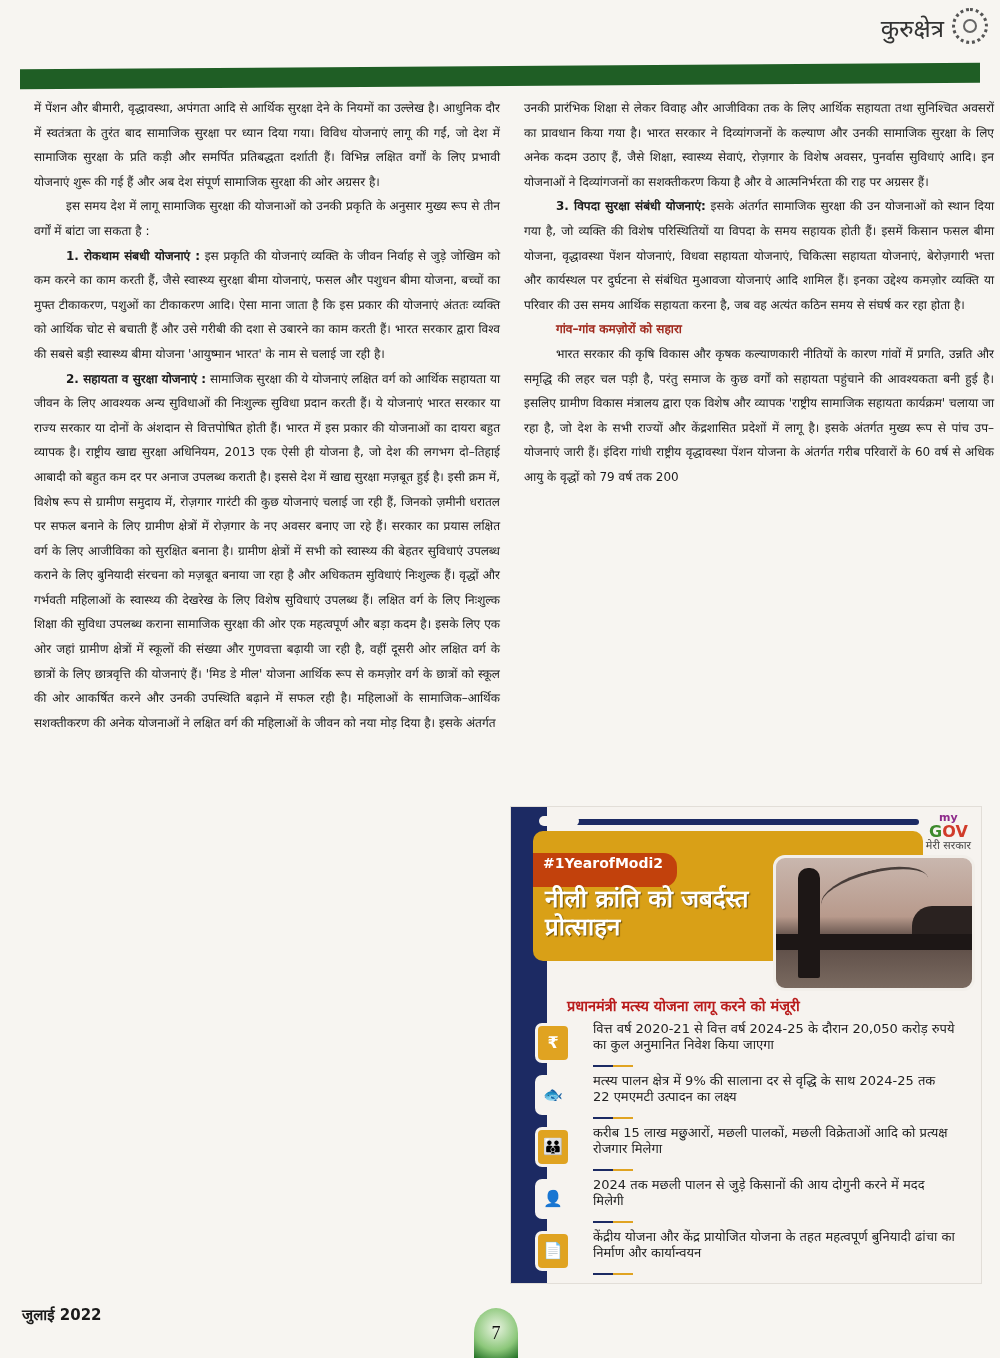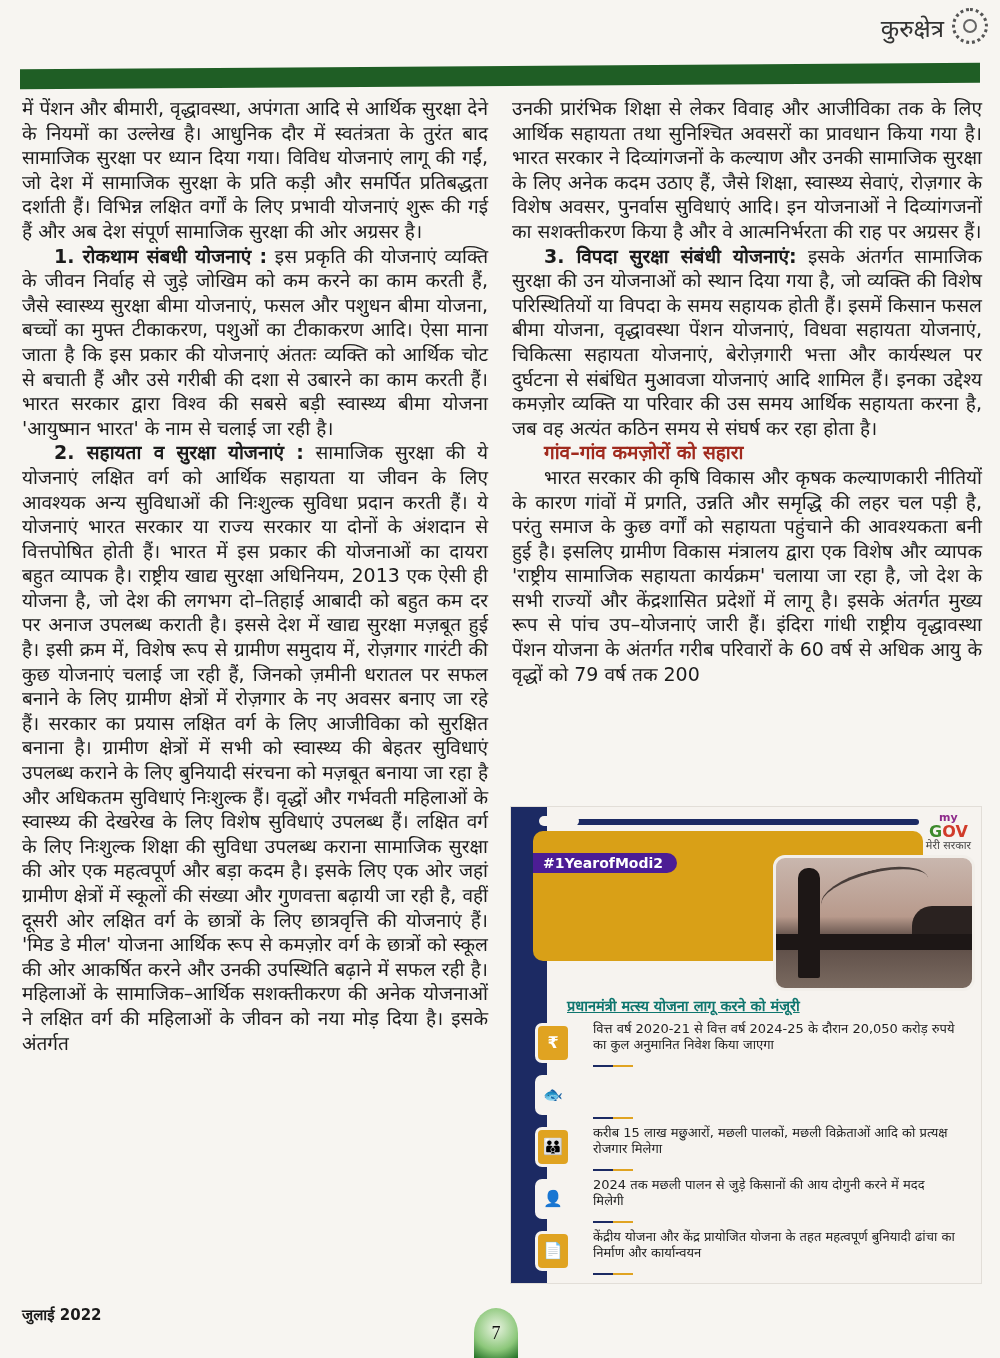--- a/index.html
+++ b/index.html
@@ -14,7 +14,7 @@
   .emblem::after { content: ""; position: absolute; inset: 8px; border-radius: 50%; border: 2px solid #666; }
   .green-bar { position: absolute; top: 66px; left: 20px; width: 960px; height: 20px; background: #1f5e25; transform: skewY(-0.4deg); }
 
-  .col { position: absolute; top: 96px; width: 466px; font-size: 19px; line-height: 24.6px; text-align: justify; }
+  .col { position: absolute; top: 96px; width: 466px; font-size: 12px; line-height: 24.6px; text-align: justify; margin-left: 12px; }
   .col.left { left: 22px; }
   .col.right { left: 512px; width: 470px; }
   .col p { margin: 0; }

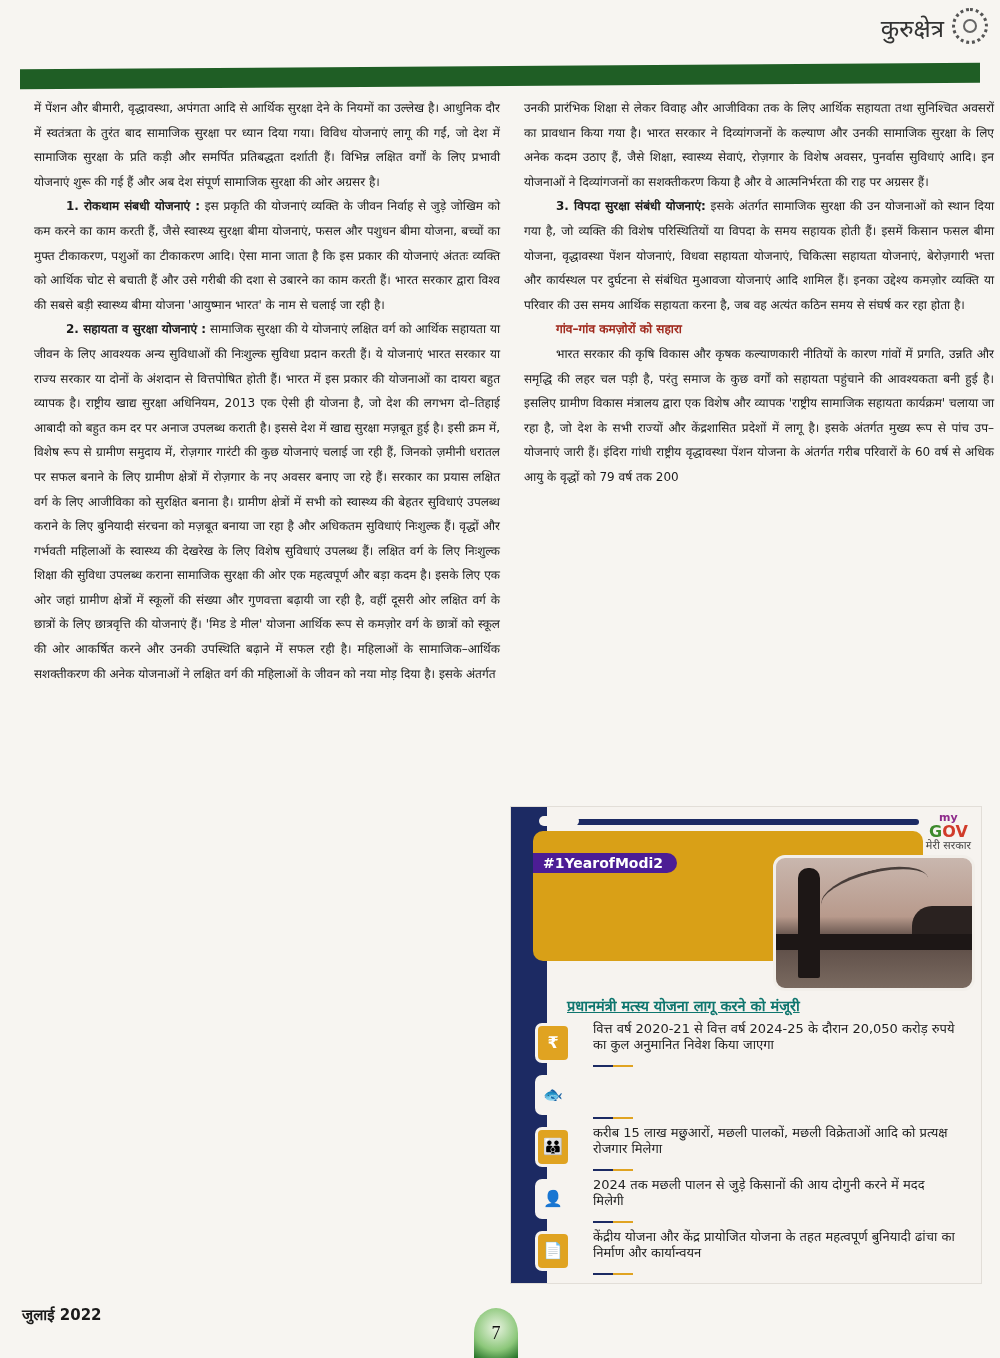--- a/index.html
+++ b/index.html
@@ -81,6 +81,7 @@
 
 <div class="col left">
   <p>में पेंशन और बीमारी, वृद्धावस्था, अपंगता आदि से आर्थिक सुरक्षा देने के नियमों का उल्लेख है। आधुनिक दौर में स्वतंत्रता के तुरंत बाद सामाजिक सुरक्षा पर ध्यान दिया गया। विविध योजनाएं लागू की गईं, जो देश में सामाजिक सुरक्षा के प्रति कड़ी और समर्पित प्रतिबद्धता दर्शाती हैं। विभिन्न लक्षित वर्गों के लिए प्रभावी योजनाएं शुरू की गई हैं और अब देश संपूर्ण सामाजिक सुरक्षा की ओर अग्रसर है।</p>
+  <p class="indent">इस समय देश में लागू सामाजिक सुरक्षा की योजनाओं को उनकी प्रकृति के अनुसार मुख्य रूप से तीन वर्गों में बांटा जा सकता है :</p>
   <p class="indent"><b>1. रोकथाम संबधी योजनाएं :</b><span> इस प्रकृति की योजनाएं व्यक्ति के जीवन निर्वाह से जुड़े जोखिम को कम करने का काम करती हैं, जैसे स्वास्थ्य सुरक्षा बीमा योजनाएं, फसल और पशुधन बीमा योजना, बच्चों का मुफ्त टीकाकरण, पशुओं का टीकाकरण आदि। ऐसा माना जाता है कि इस प्रकार की योजनाएं अंततः व्यक्ति को आर्थिक चोट से बचाती हैं और उसे गरीबी की दशा से उबारने का काम करती हैं। भारत सरकार द्वारा विश्व की सबसे बड़ी स्वास्थ्य बीमा योजना 'आयुष्मान भारत' के नाम से चलाई जा रही है।</span></p>
   <p class="indent"><b>2. सहायता व सुरक्षा योजनाएं :</b><span> सामाजिक सुरक्षा की ये योजनाएं लक्षित वर्ग को आर्थिक सहायता या जीवन के लिए आवश्यक अन्य सुविधाओं की निःशुल्क सुविधा प्रदान करती हैं। ये योजनाएं भारत सरकार या राज्य सरकार या दोनों के अंशदान से वित्तपोषित होती हैं। भारत में इस प्रकार की योजनाओं का दायरा बहुत व्यापक है। राष्ट्रीय खाद्य सुरक्षा अधिनियम, 2013 एक ऐसी ही योजना है, जो देश की लगभग दो–तिहाई आबादी को बहुत कम दर पर अनाज उपलब्ध कराती है। इससे देश में खाद्य सुरक्षा मज़बूत हुई है। इसी क्रम में, विशेष रूप से ग्रामीण समुदाय में, रोज़गार गारंटी की कुछ योजनाएं चलाई जा रही हैं, जिनको ज़मीनी धरातल पर सफल बनाने के लिए ग्रामीण क्षेत्रों में रोज़गार के नए अवसर बनाए जा रहे हैं। सरकार का प्रयास लक्षित वर्ग के लिए आजीविका को सुरक्षित बनाना है। ग्रामीण क्षेत्रों में सभी को स्वास्थ्य की बेहतर सुविधाएं उपलब्ध कराने के लिए बुनियादी संरचना को मज़बूत बनाया जा रहा है और अधिकतम सुविधाएं निःशुल्क हैं। वृद्धों और गर्भवती महिलाओं के स्वास्थ्य की देखरेख के लिए विशेष सुविधाएं उपलब्ध हैं। लक्षित वर्ग के लिए निःशुल्क शिक्षा की सुविधा उपलब्ध कराना सामाजिक सुरक्षा की ओर एक महत्वपूर्ण और बड़ा कदम है। इसके लिए एक ओर जहां ग्रामीण क्षेत्रों में स्कूलों की संख्या और गुणवत्ता बढ़ायी जा रही है, वहीं दूसरी ओर लक्षित वर्ग के छात्रों के लिए छात्रवृत्ति की योजनाएं हैं। 'मिड डे मील' योजना आर्थिक रूप से कमज़ोर वर्ग के छात्रों को स्कूल की ओर आकर्षित करने और उनकी उपस्थिति बढ़ाने में सफल रही है। महिलाओं के सामाजिक–आर्थिक सशक्तीकरण की अनेक योजनाओं ने लक्षित वर्ग की महिलाओं के जीवन को नया मोड़ दिया है। इसके अंतर्गत</span></p>
 </div>

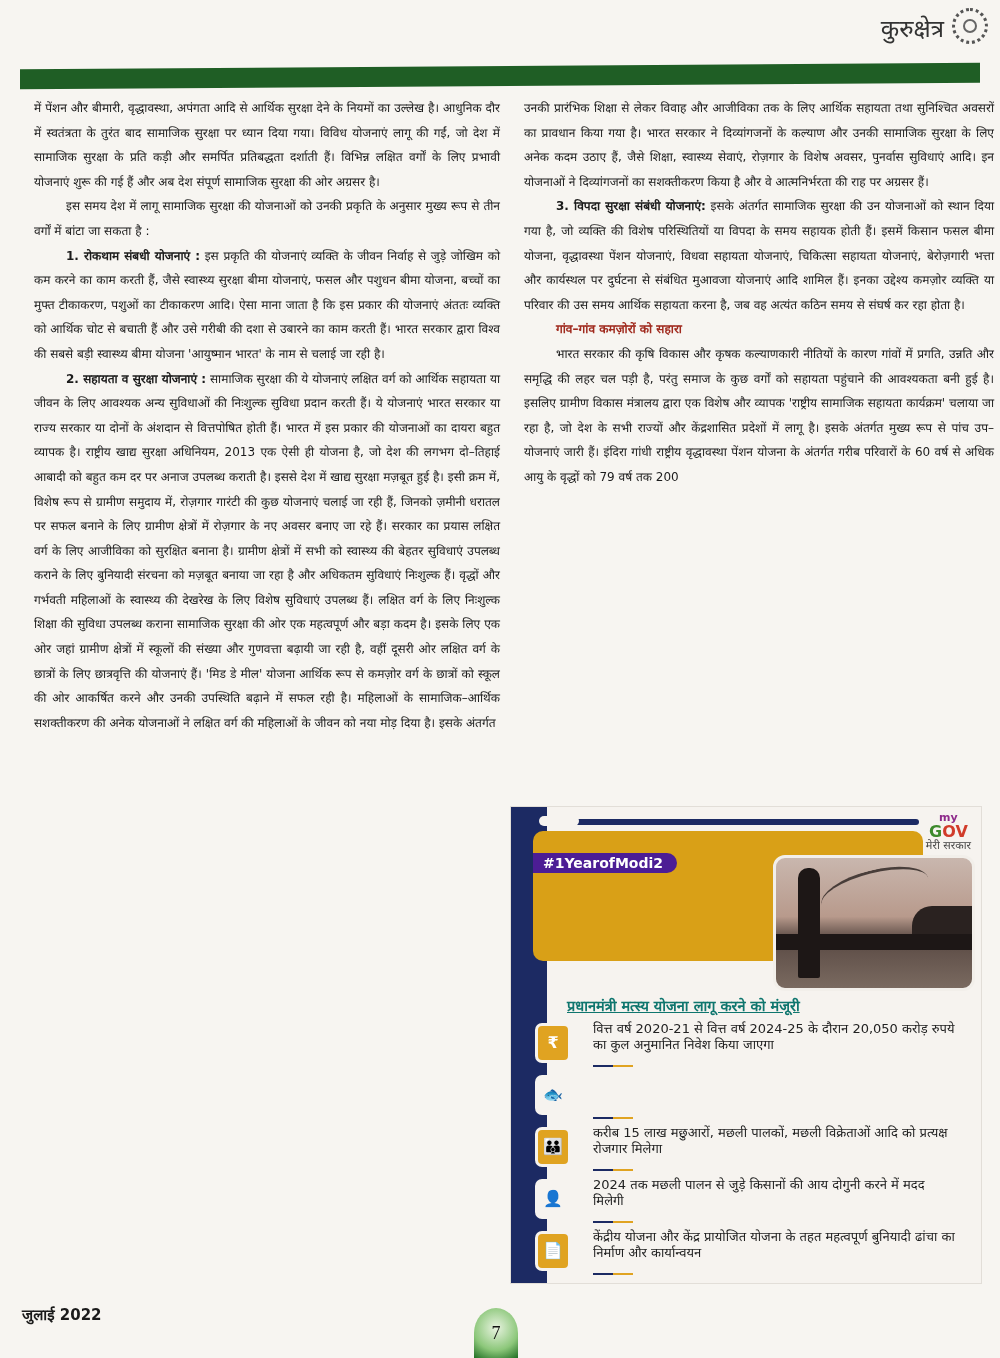--- a/index.html
+++ b/index.html
@@ -34,8 +34,8 @@
     background: #d9a017; border-radius: 10px 10px 0 10px;
   }
   .info .tag {
-    position: absolute; left: 22px; top: 46px; padding: 2px 14px 2px 10px;
-    background: #4c1d95; color: #fff; font-weight: bold; font-size: 14px; border-radius: 0 14px 14px 0;
+    position: absolute; left: 22px; top: 46px; padding: 2px 14px 16px 10px;
+    background: #c2410c; color: #fff; font-weight: bold; font-size: 14px; border-radius: 0 14px 14px 0;
   }
   .info .headline { position: absolute; left: 34px; top: 78px; color: #fff; font-weight: bold; font-size: 24px; line-height: 28px; text-shadow: 1px 1px 1px #6a4a00; }
   .info .photo {

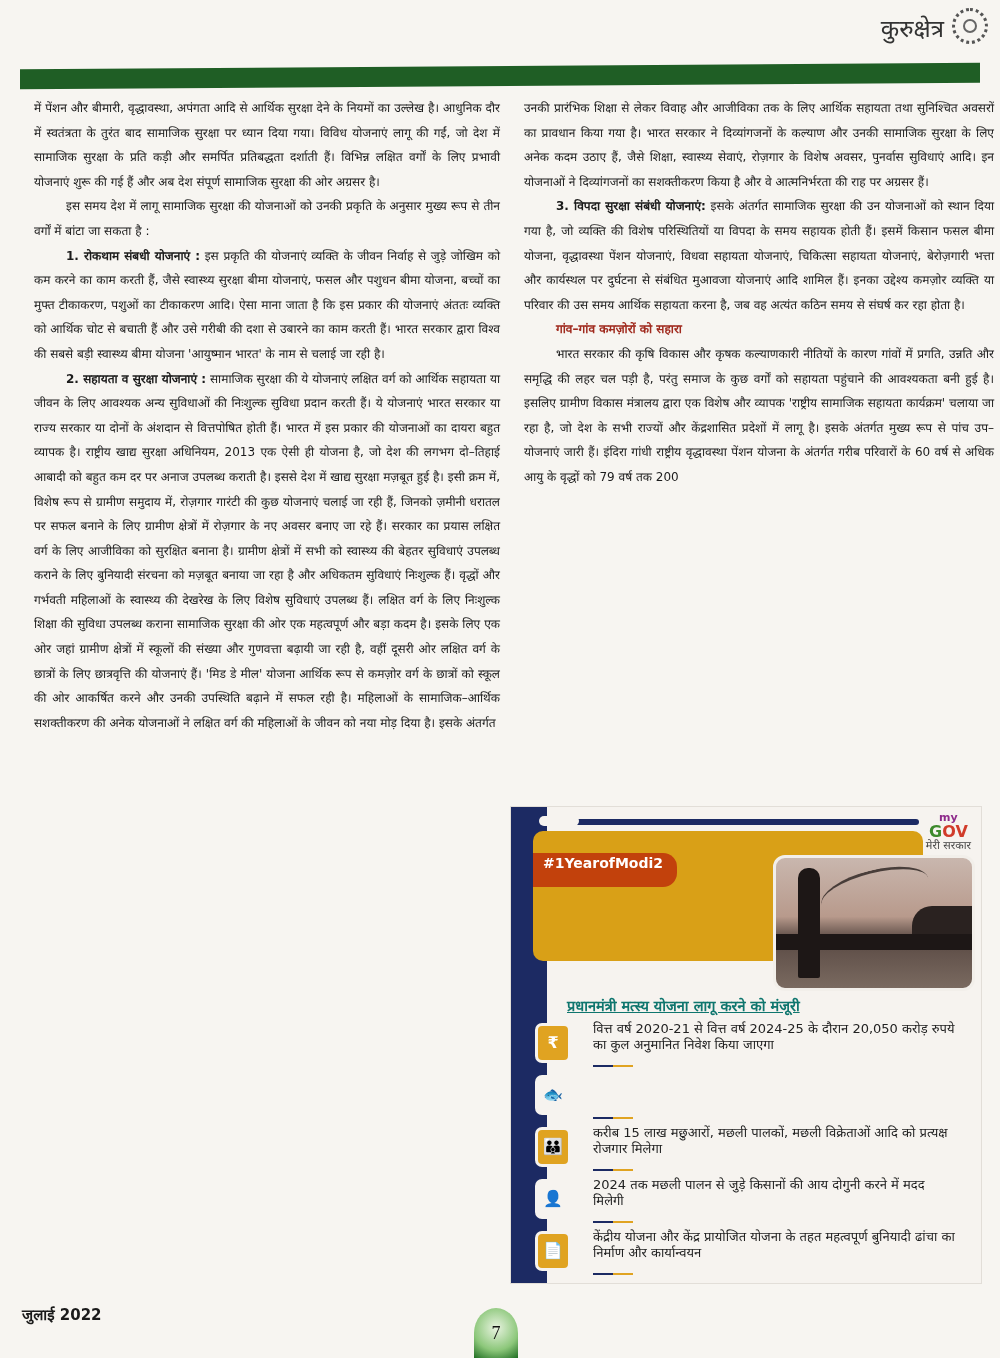--- a/index.html
+++ b/index.html
@@ -98,6 +98,10 @@
   <div class="topline"></div>
   <div class="banner"></div>
   <div class="tag">#1YearofModi2</div>
+  <div class="headline">
+    <div>नीली क्रांति को जबर्दस्त</div>
+    <div>प्रोत्साहन</div>
+  </div>
   <div class="photo">
     <div class="net"></div>
     <div class="boat2"></div>

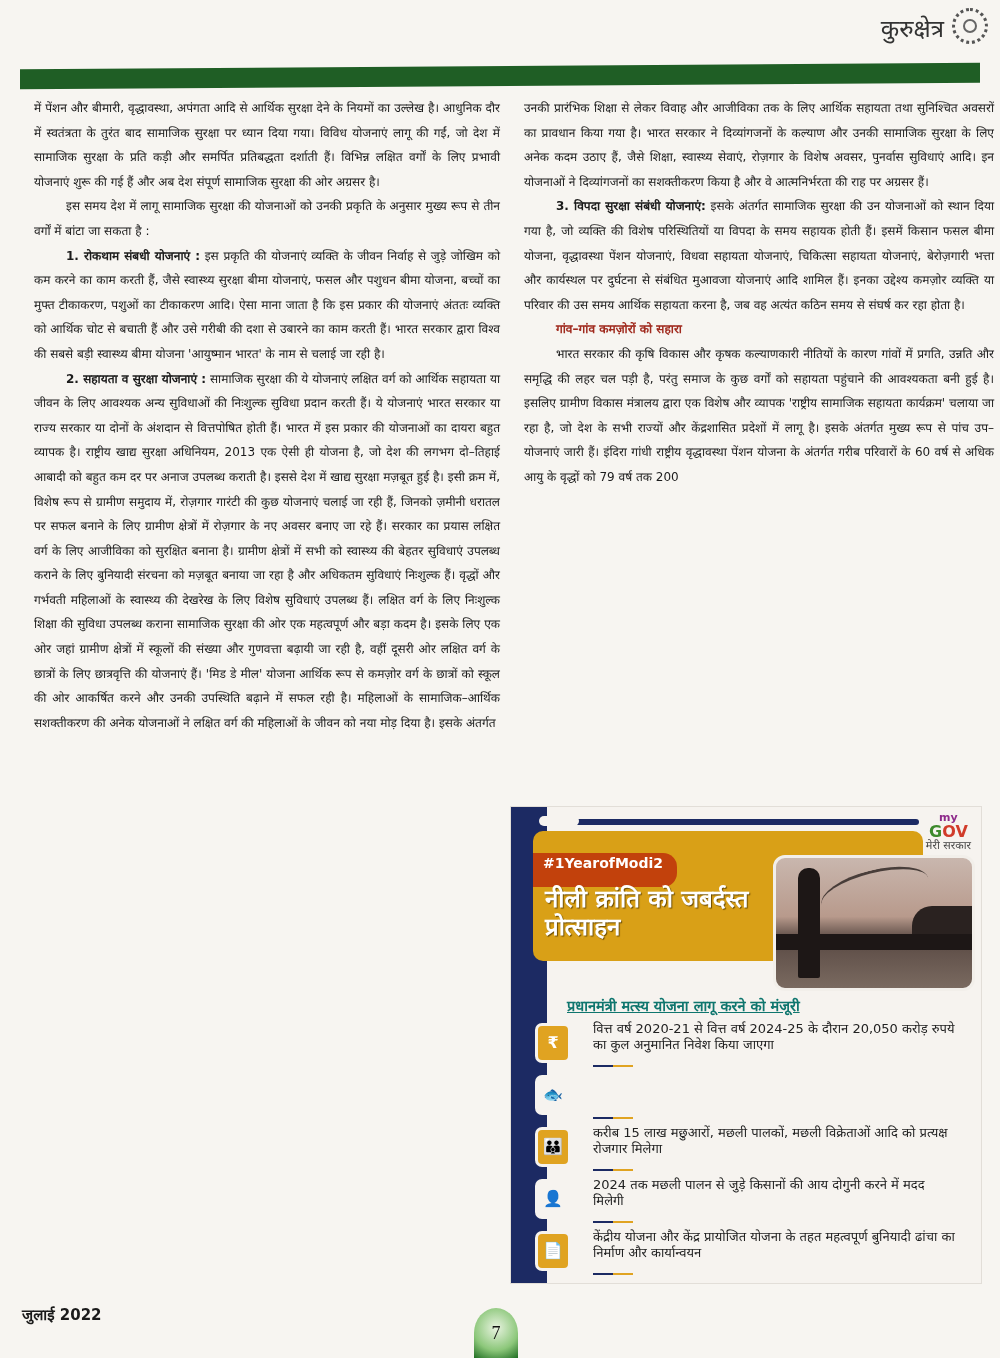--- a/index.html
+++ b/index.html
@@ -52,7 +52,7 @@
   .info .logo .gov { color: #3d8a2c; font-weight: bold; font-size: 16px; }
   .info .logo .gov span { color: #d13b2a; }
   .info .logo .sub { font-size: 11px; color: #444; }
-  .info .subtitle { position: absolute; left: 56px; top: 188px; font-weight: bold; font-size: 14.5px; color: #0f766e; text-decoration: underline; }
+  .info .subtitle { position: absolute; left: 56px; top: 188px; font-weight: bold; font-size: 14.5px; color: #b91c1c; }
   .info ul { list-style: none; margin: 0; padding: 0; position: absolute; left: 24px; top: 214px; width: 420px; }
   .info li { position: relative; height: 52px; padding-left: 58px; font-size: 13px; line-height: 16px; color: #222; }
   .info li .ico {

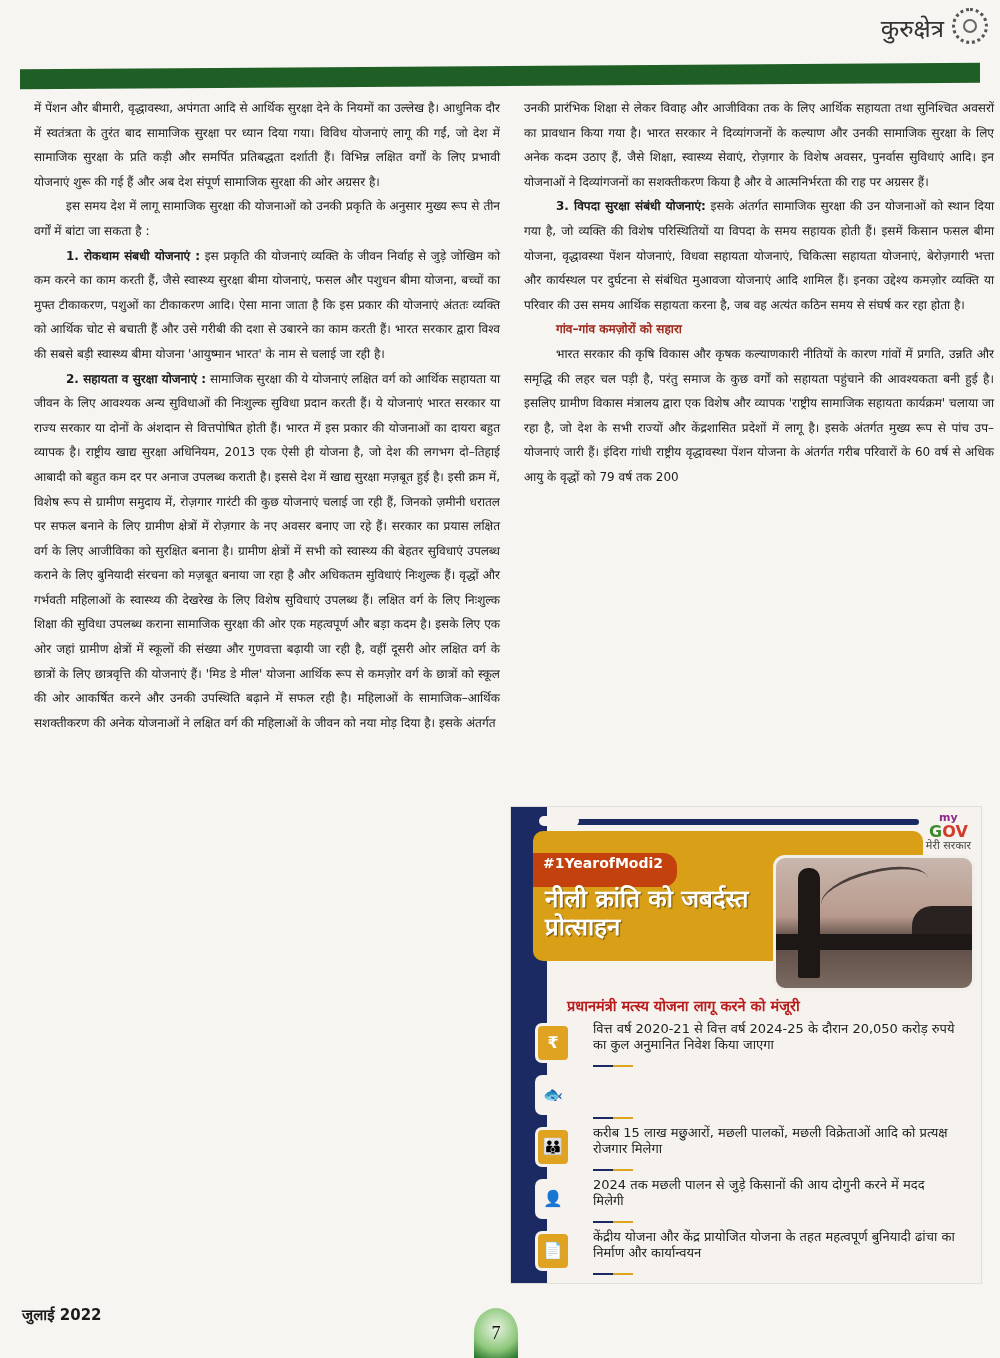--- a/index.html
+++ b/index.html
@@ -122,6 +122,7 @@
     </li>
     <li>
       <span class="ico white">🐟</span>
+      <span>मत्स्य पालन क्षेत्र में 9% की सालाना दर से वृद्धि के साथ 2024-25 तक 22 एमएमटी उत्पादन का लक्ष्य</span>
       <span class="rule"></span>
     </li>
     <li>

